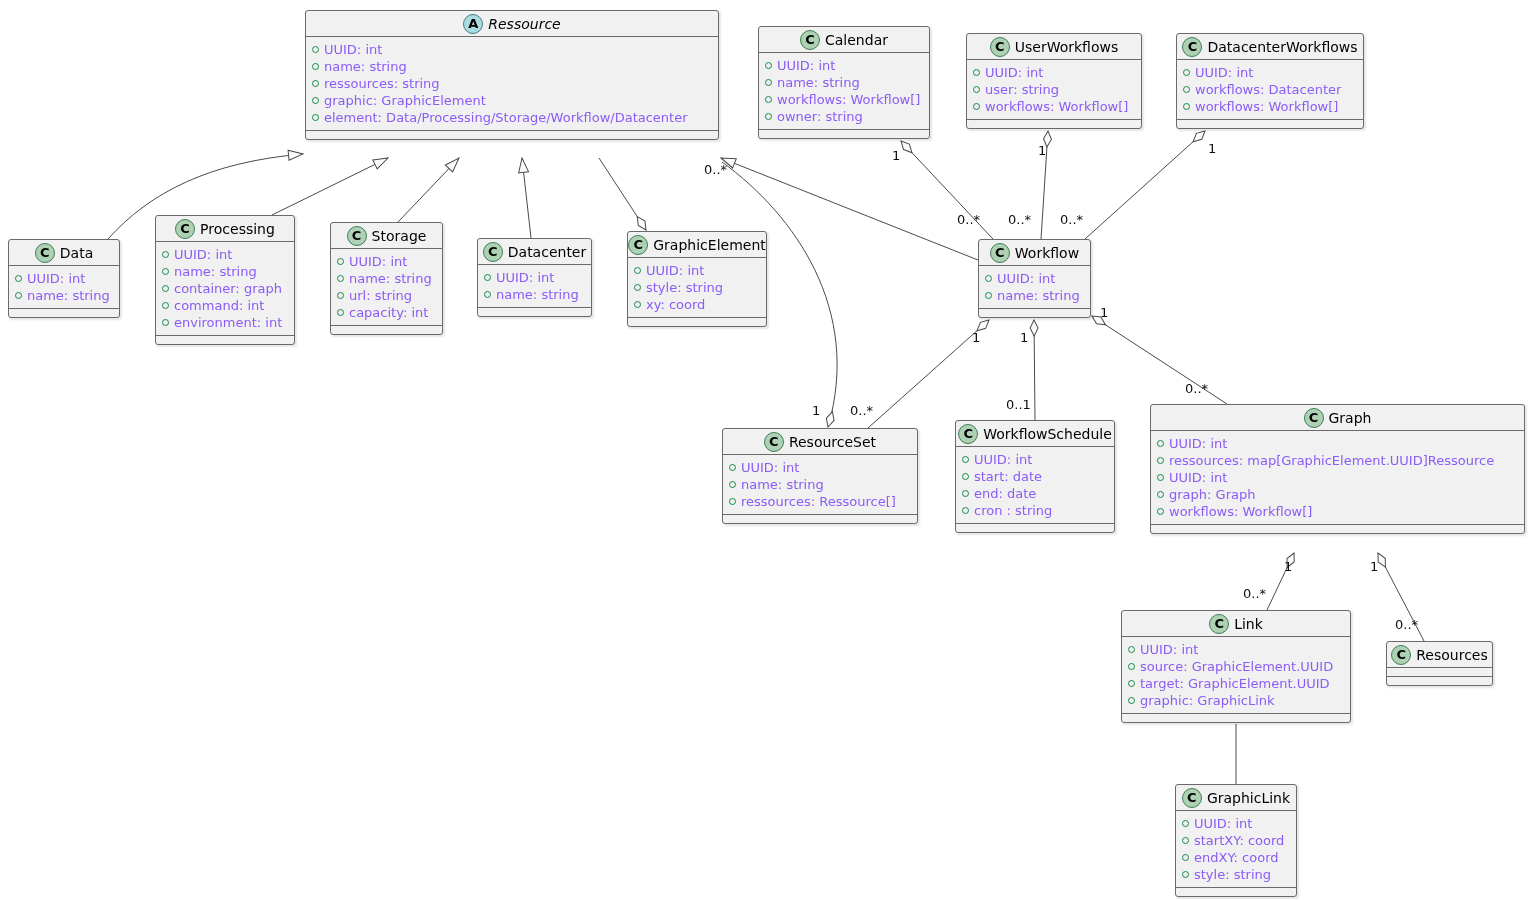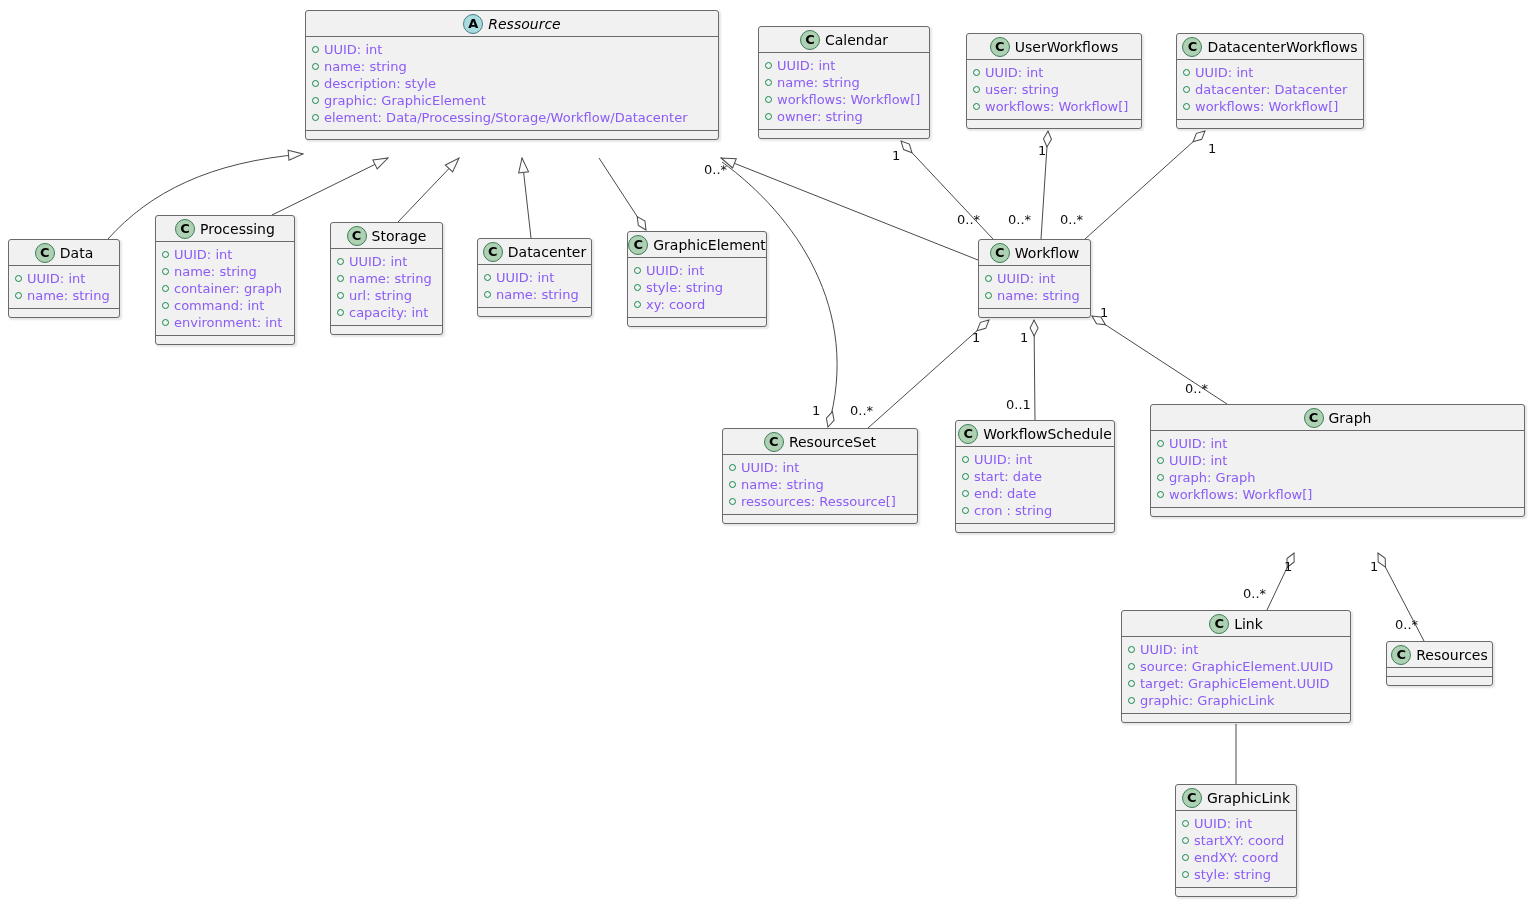--- a/index.html
+++ b/index.html
@@ -75,7 +75,7 @@
         </div>
       <div class="attr">
           <i class="fld"></i>
-          <span class="atxt">description: style</span>
+          <span class="atxt">ressources: string</span>
         </div>
       <div class="attr">
           <i class="fld"></i>

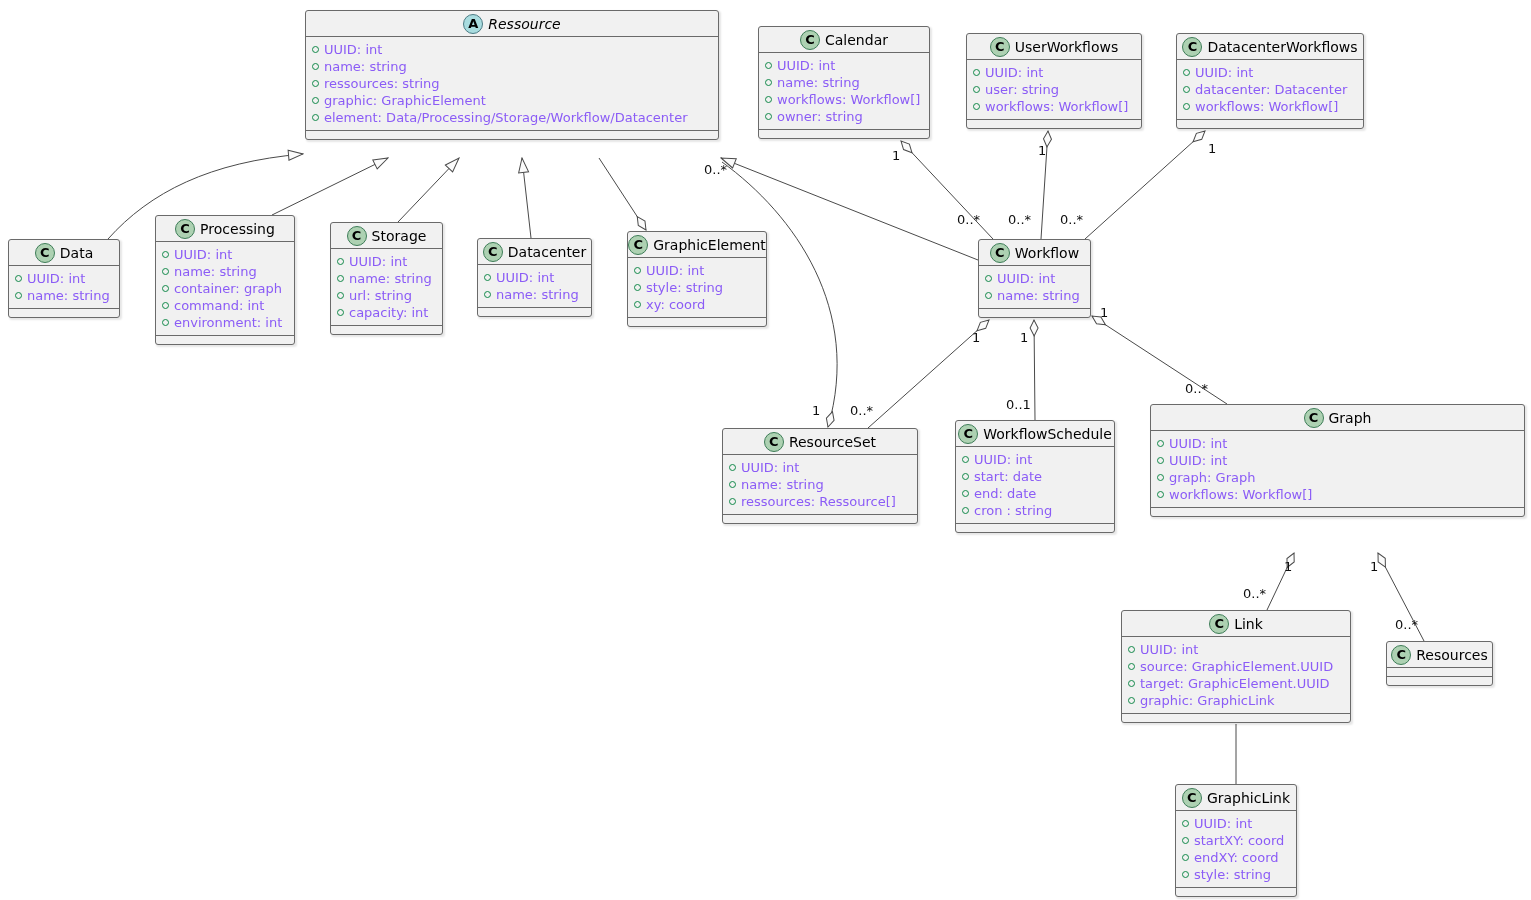--- a/index.html
+++ b/index.html
@@ -263,7 +263,7 @@
         </div>
       <div class="attr">
           <i class="fld"></i>
-          <span class="atxt">datacenter: Datacenter</span>
+          <span class="atxt">workflows: Datacenter</span>
         </div>
       <div class="attr">
           <i class="fld"></i>

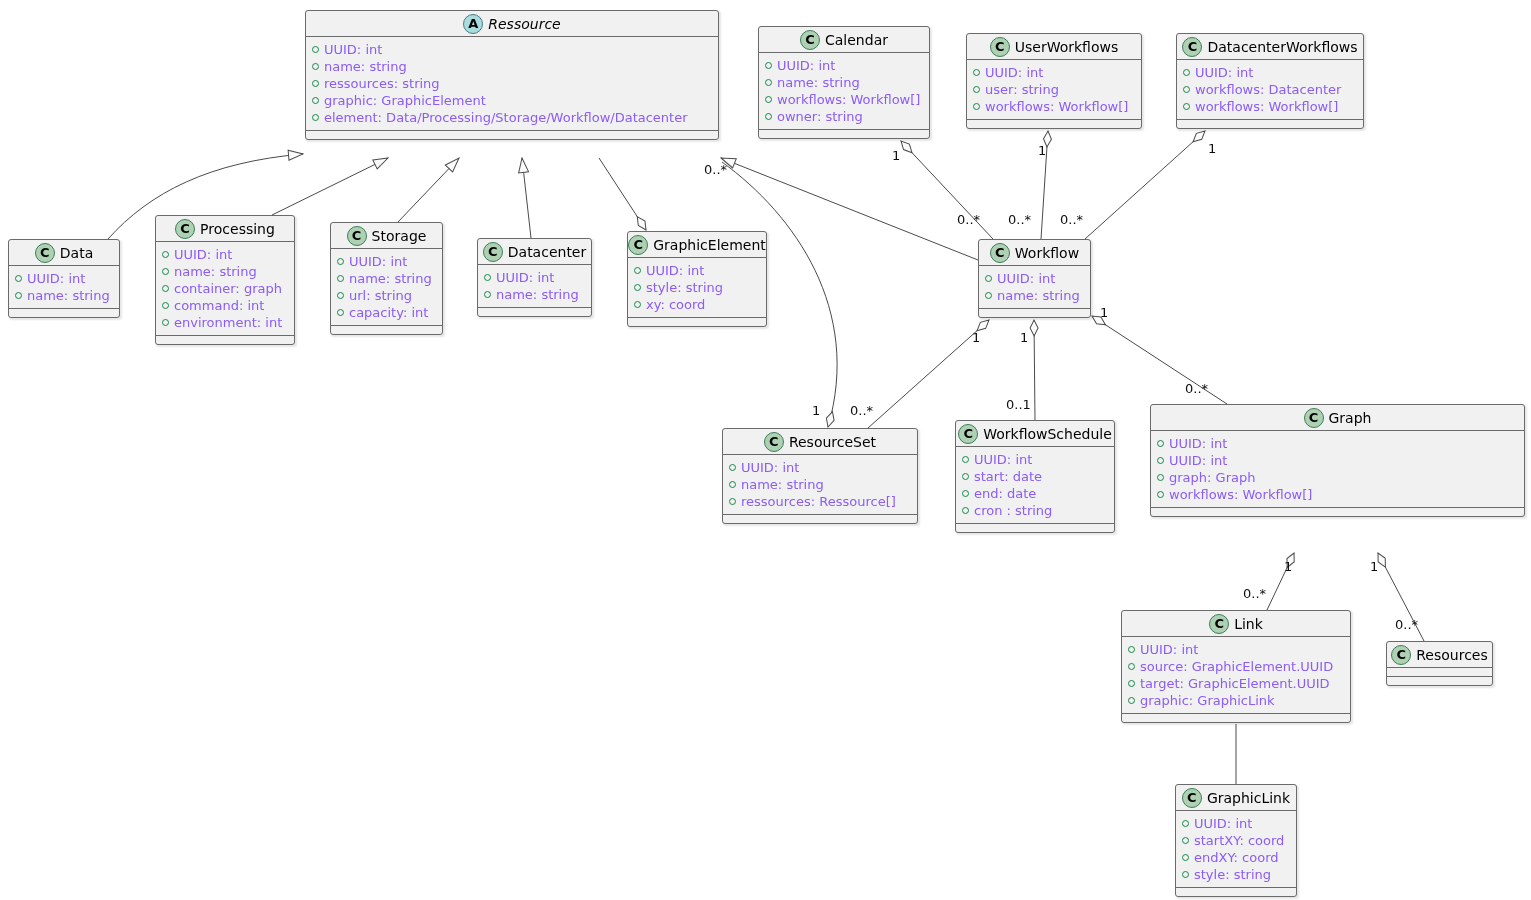--- a/index.html
+++ b/index.html
@@ -351,6 +351,10 @@
         </div>
       <div class="attr">
           <i class="fld"></i>
+          <span class="atxt">ressources: map[GraphicElement.UUID]Ressource</span>
+        </div>
+      <div class="attr">
+          <i class="fld"></i>
           <span class="atxt">UUID: int</span>
         </div>
       <div class="attr">

